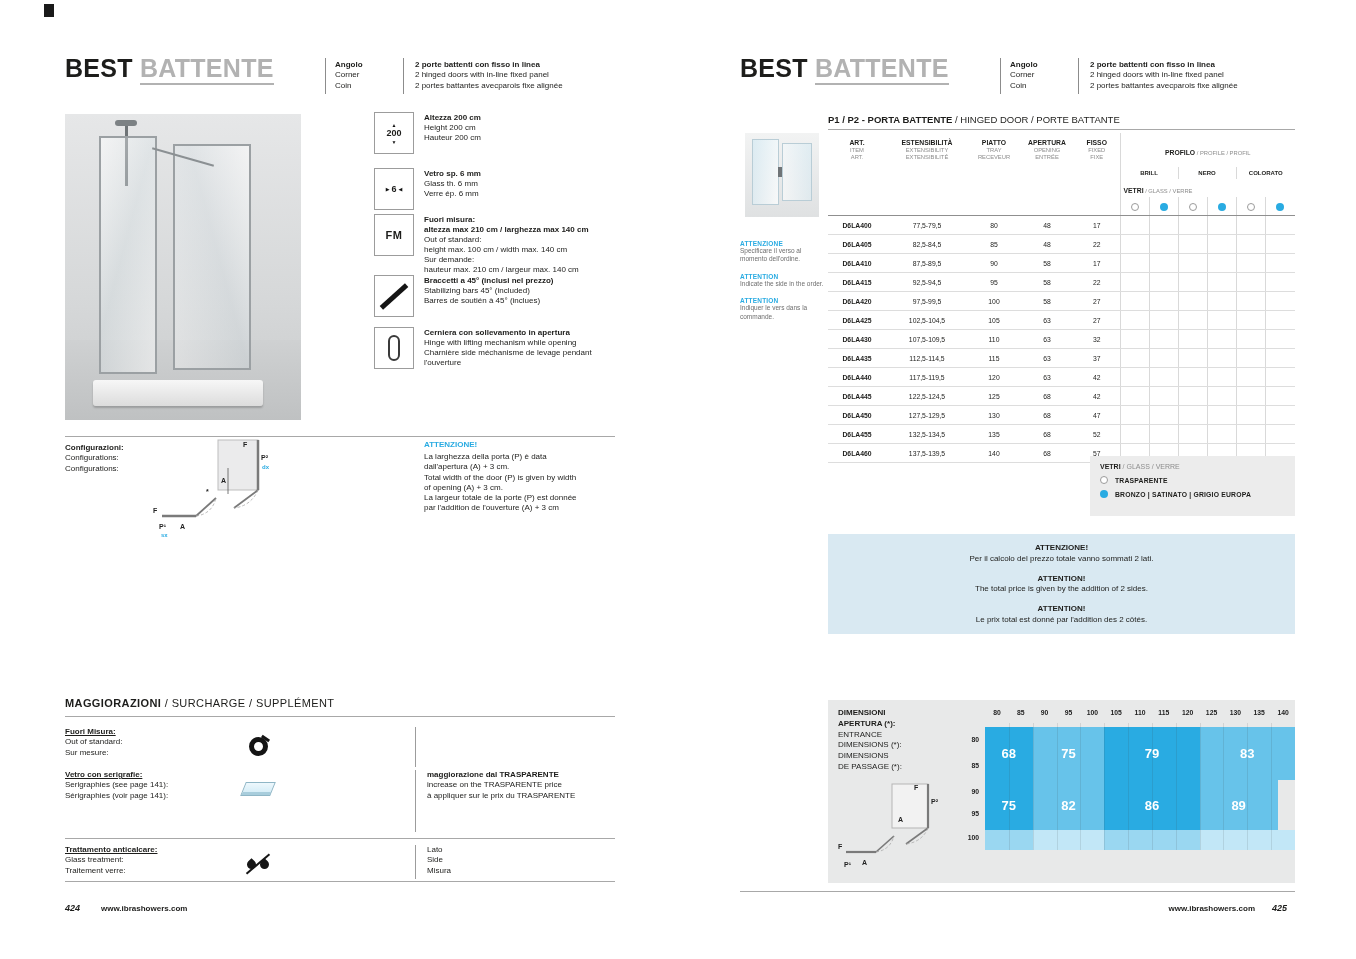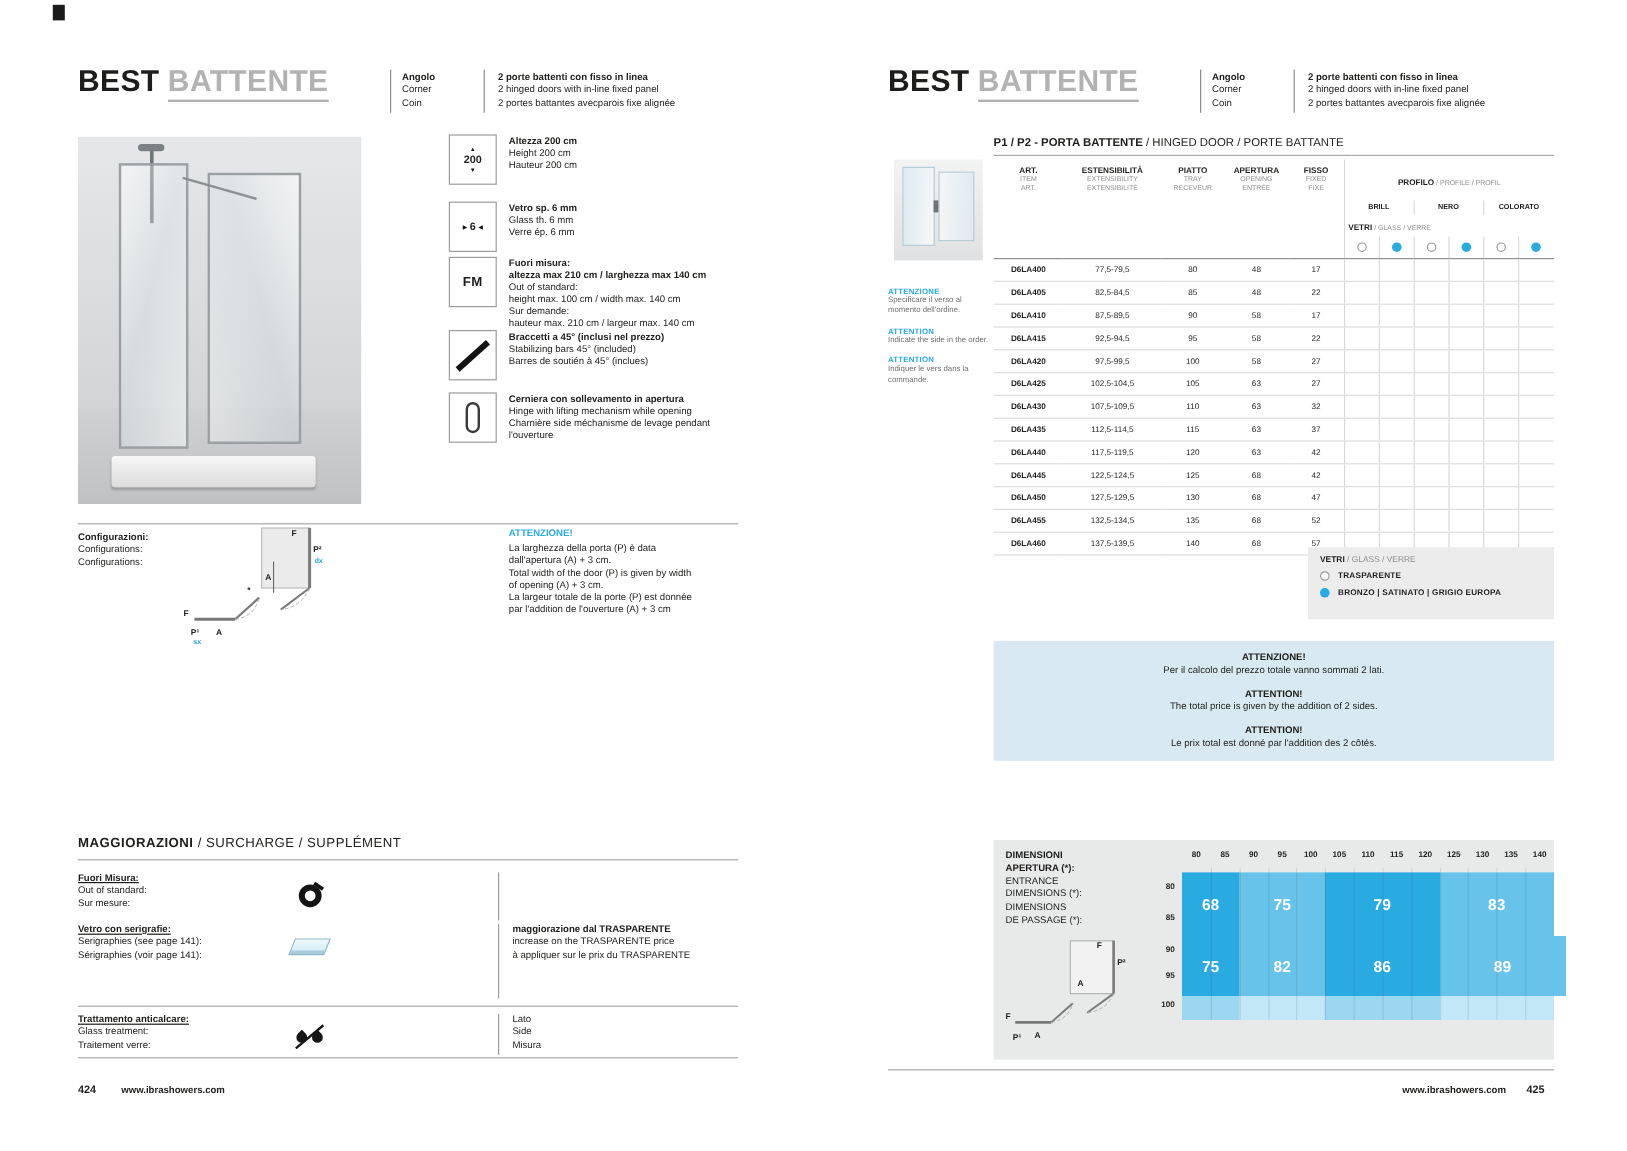--- a/index.html
+++ b/index.html
@@ -676,7 +676,7 @@
       <div class="mx-b" style="left: 147.231px; top: 75px; width: 95.3846px; height: 50px; background: rgb(41, 171, 226);">
         <span class="mx-v">86</span>
       </div>
-      <div class="mx-b" style="left: 242.615px; top: 75px; width: 105px; height: 50px; background: rgb(103, 195, 234);">
+      <div class="mx-b" style="left: 242.615px; top: 75px; width: 78px; height: 50px; background: rgb(103, 195, 234);">
         <span class="mx-v">89</span>
       </div>
       <div class="mx-b" style="left: 28px; top: 125px; width: 47.6923px; height: 20px; background: rgb(154, 215, 241);"></div>

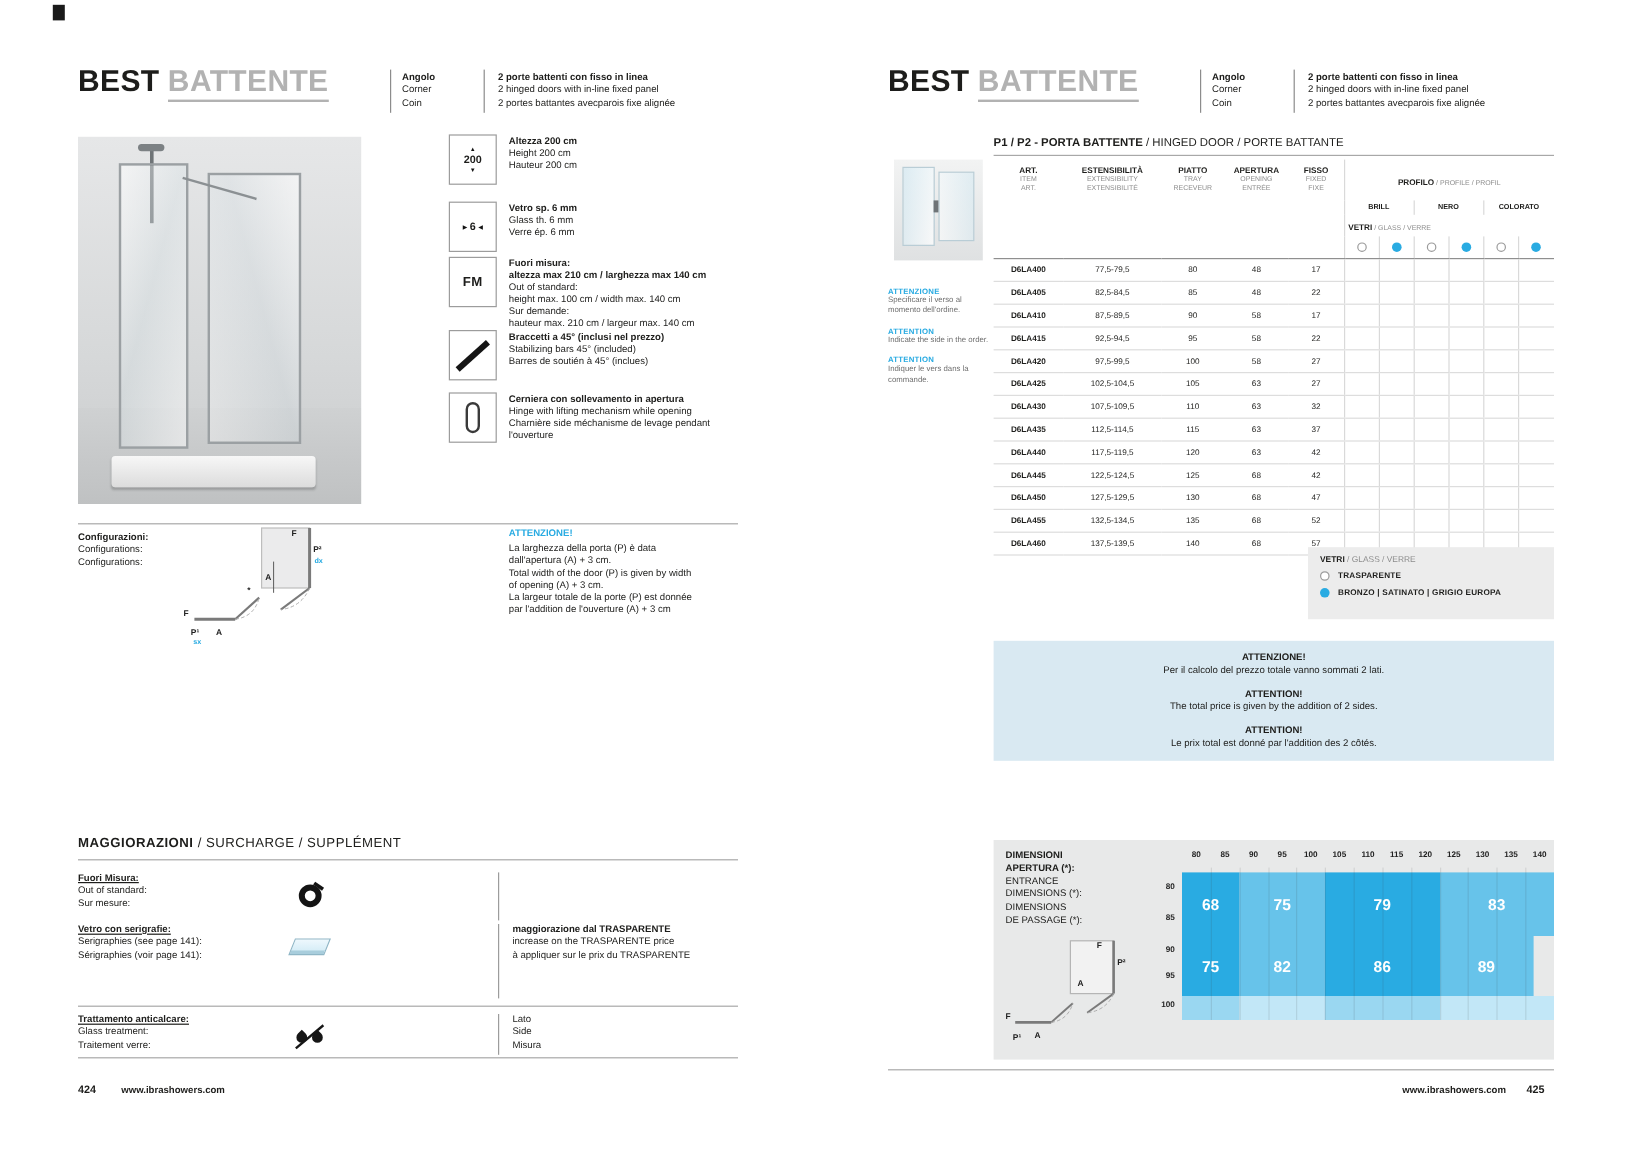--- a/index.html
+++ b/index.html
@@ -117,7 +117,7 @@
 
   
   .foot { font-size:8px; font-weight:bold; }
-  .pagenum { font-size:9px; font-weight:bold; }
+  .pagenum { font-size:9px; font-weight:bold;font-style:italic; }
 </style>
 </head>
 <body>

